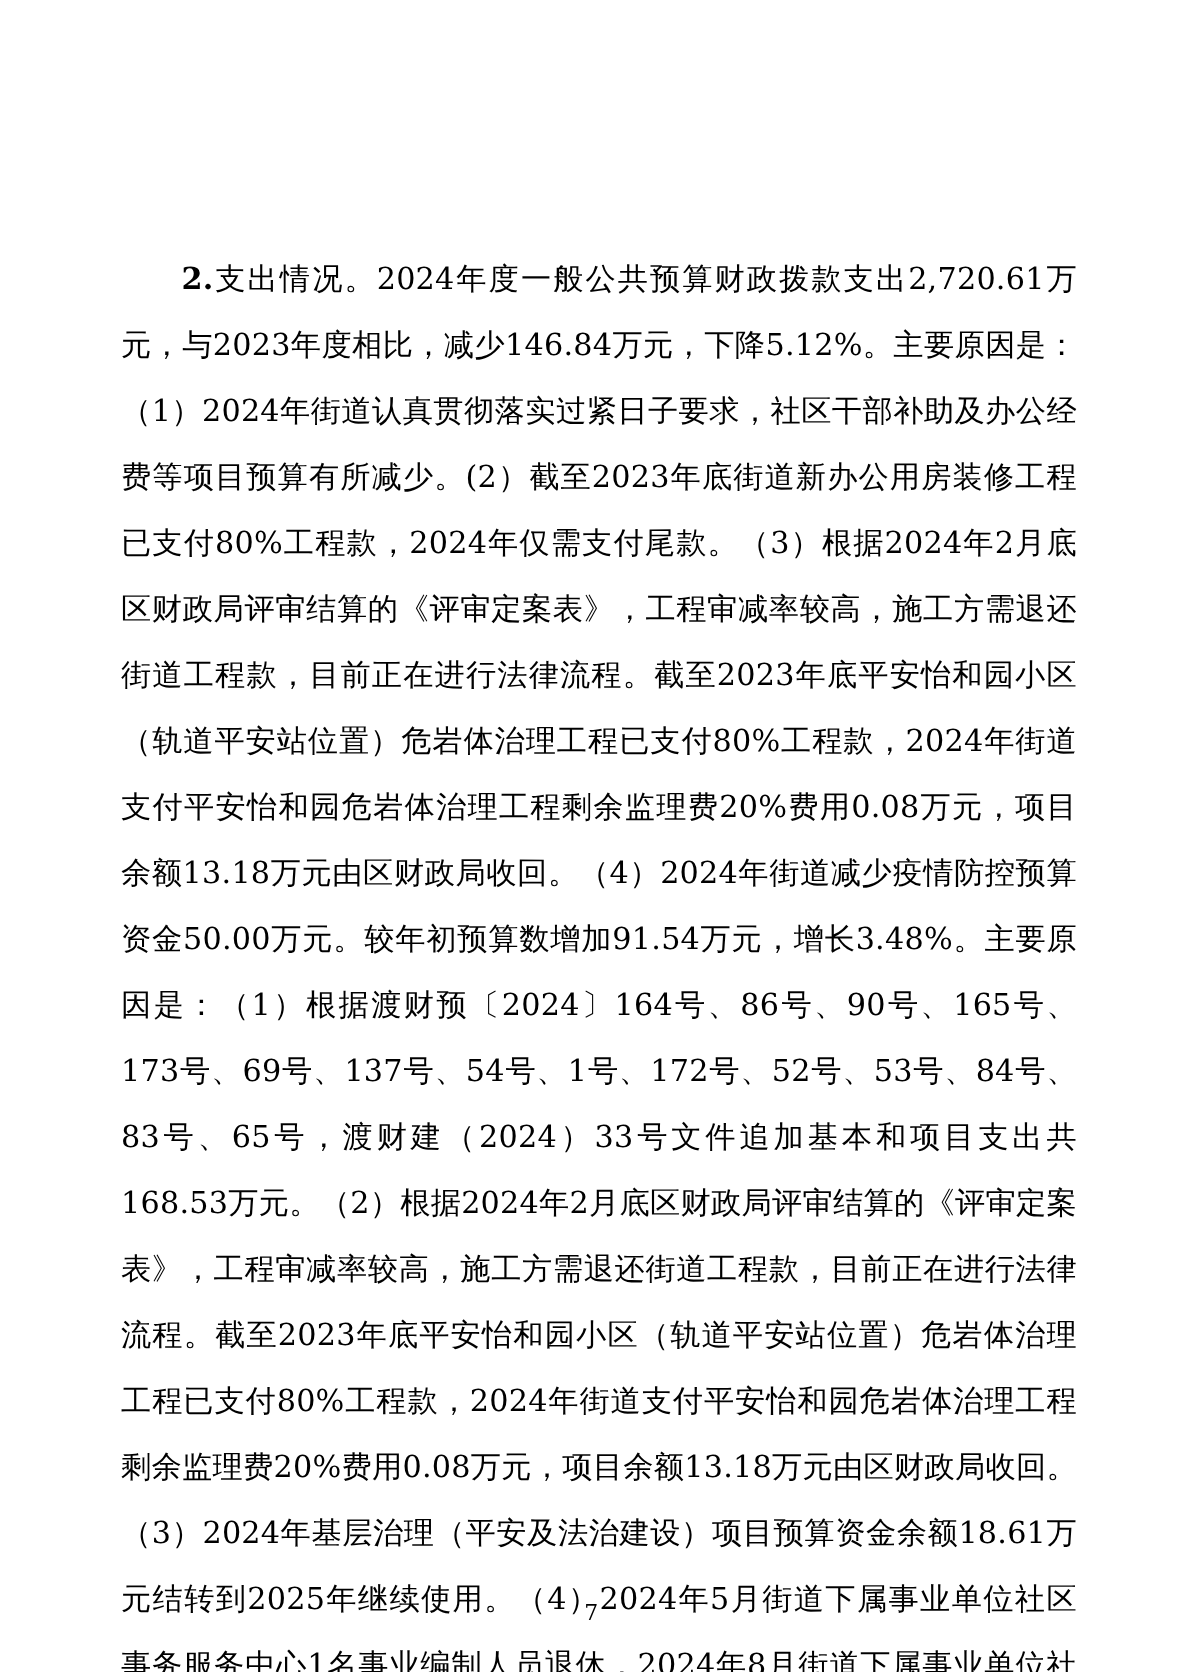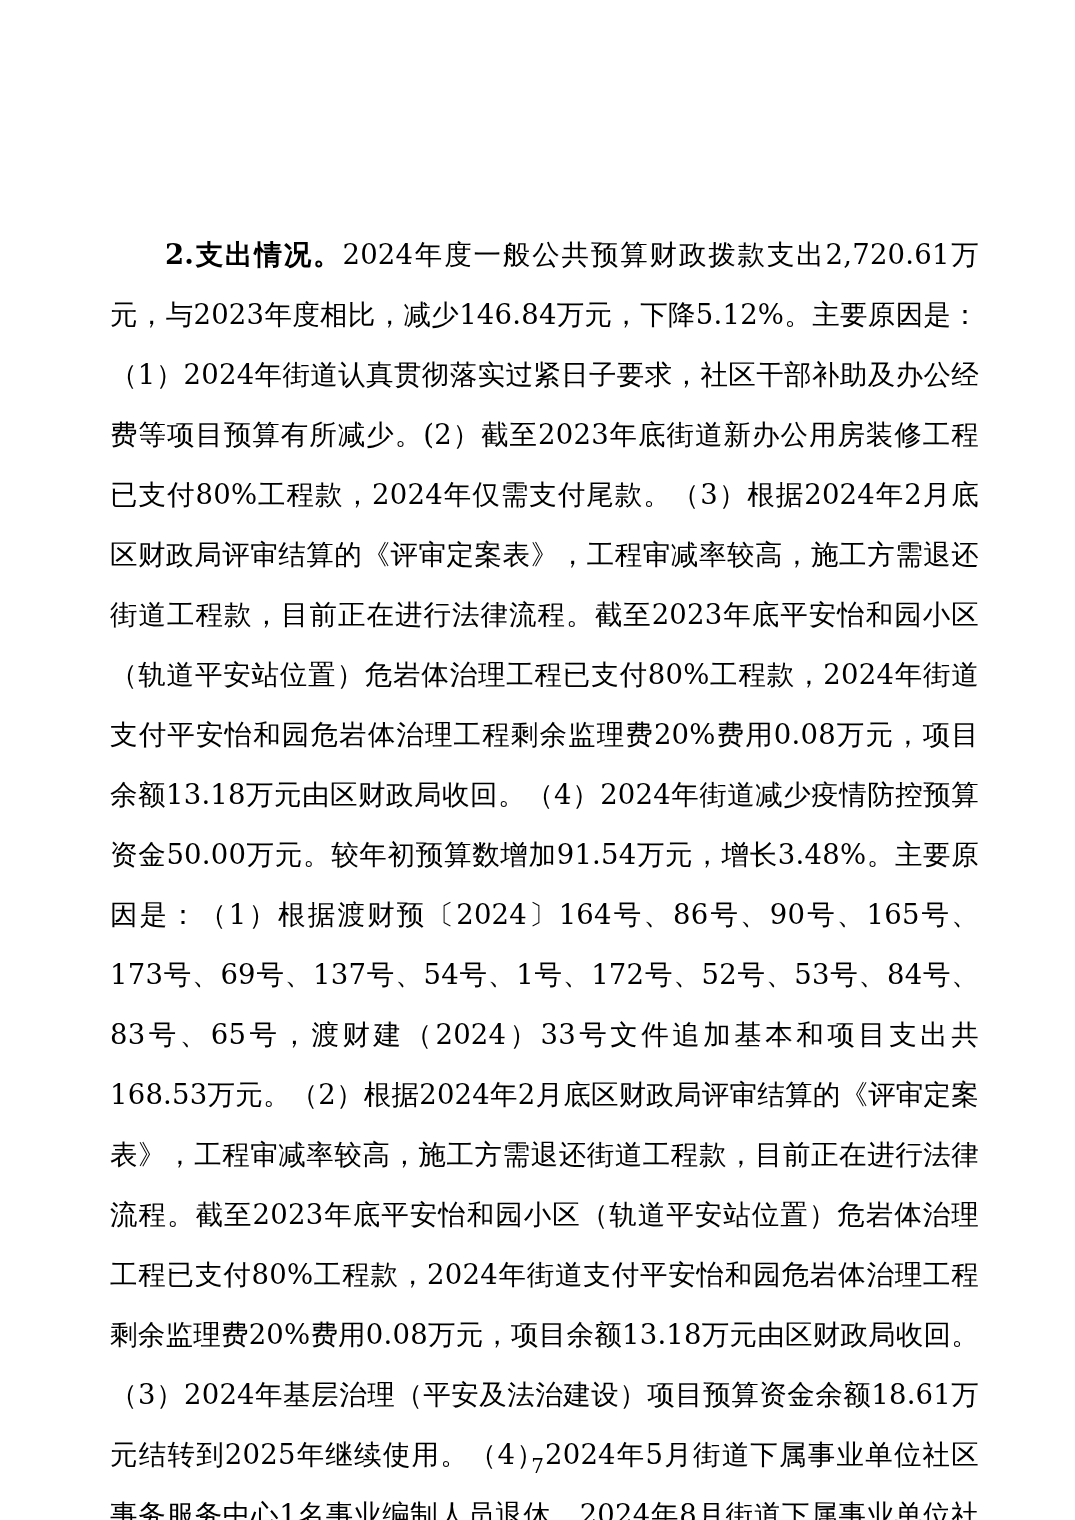--- a/index.html
+++ b/index.html
@@ -38,7 +38,7 @@
     font-weight: bold;
   }
   .lead-title {
-    font-weight: bold;
+    font-weight: normal;
   }
   .page-number {
     position: absolute;

